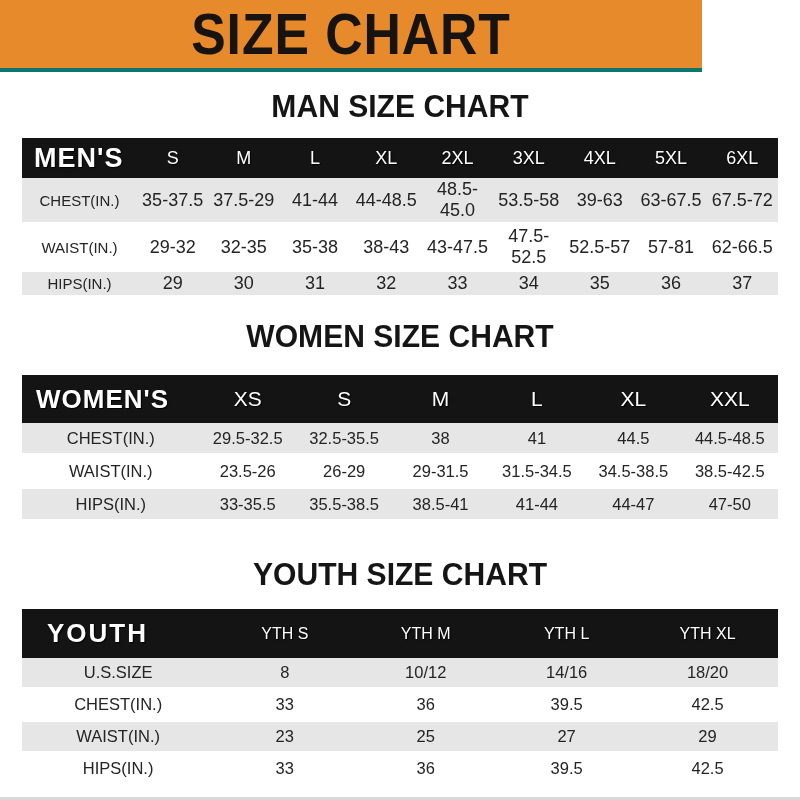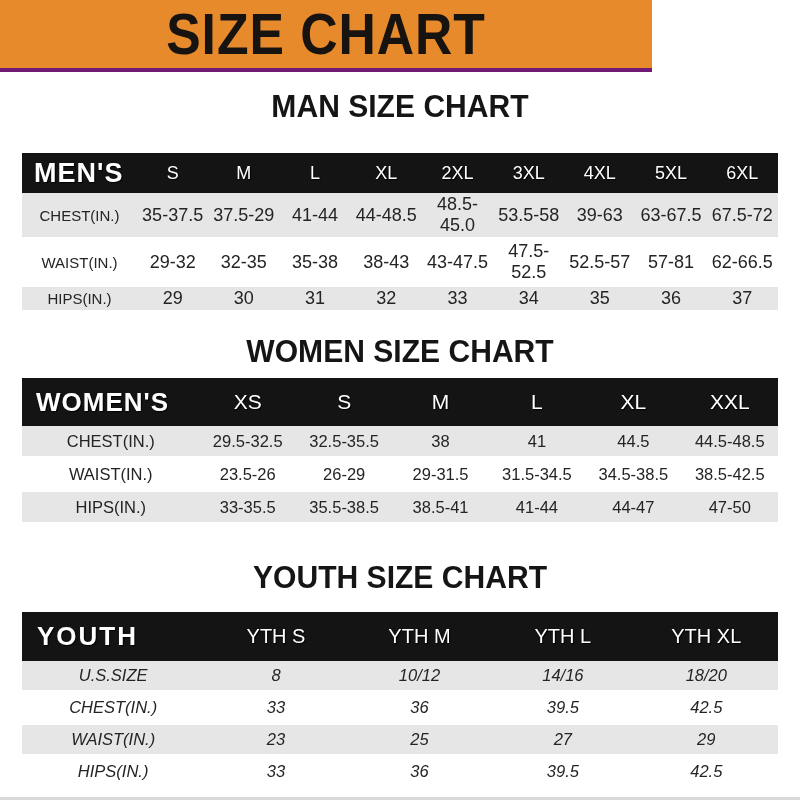--- a/index.html
+++ b/index.html
@@ -19,10 +19,10 @@
 
   
   .banner {
-    width: 652px;
+    width: 702px;
     height: 68px;
     background: #E78A2B;
-    border-bottom: 4px solid #701a75;
+    border-bottom: 4px solid #0f766e;
     display: flex;
     align-items: center;
     justify-content: center;

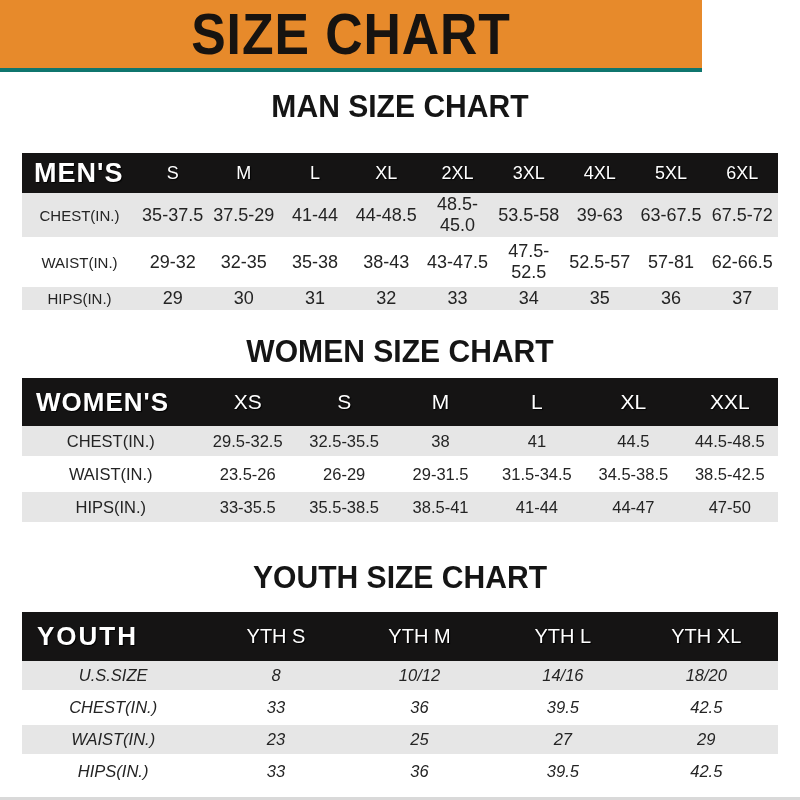--- a/index.html
+++ b/index.html
@@ -78,7 +78,7 @@
   table.size-table tbody tr.even td { background: #ffffff; }
 
   
-  table.men { margin-top: 28px; }
+  table.men { margin-top: 13px; }
   table.men thead th { height: 38px; font-size: 18px; }
   table.men thead th.hdr-label { font-size: 27px; padding-left: 12px; width: 13.5%; }
   table.men tbody td { font-size: 18px; height: 21px; }

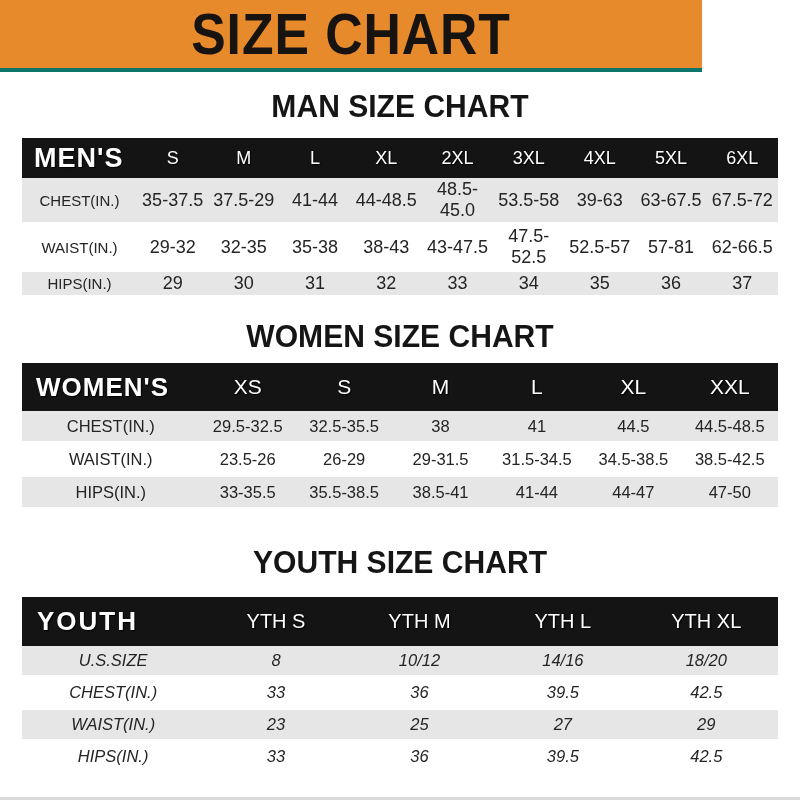--- a/index.html
+++ b/index.html
@@ -85,7 +85,7 @@
   table.men tbody td.row-label { font-size: 15px; }
 
   
-  table.women { margin-top: 8px; }
+  table.women { margin-top: 20px; }
   table.women thead th { height: 46px; font-size: 21px; }
   table.women thead th.hdr-label { font-size: 26px; padding-left: 14px; width: 21.5%; }
   table.women tbody td { font-size: 16.5px; height: 28px; }

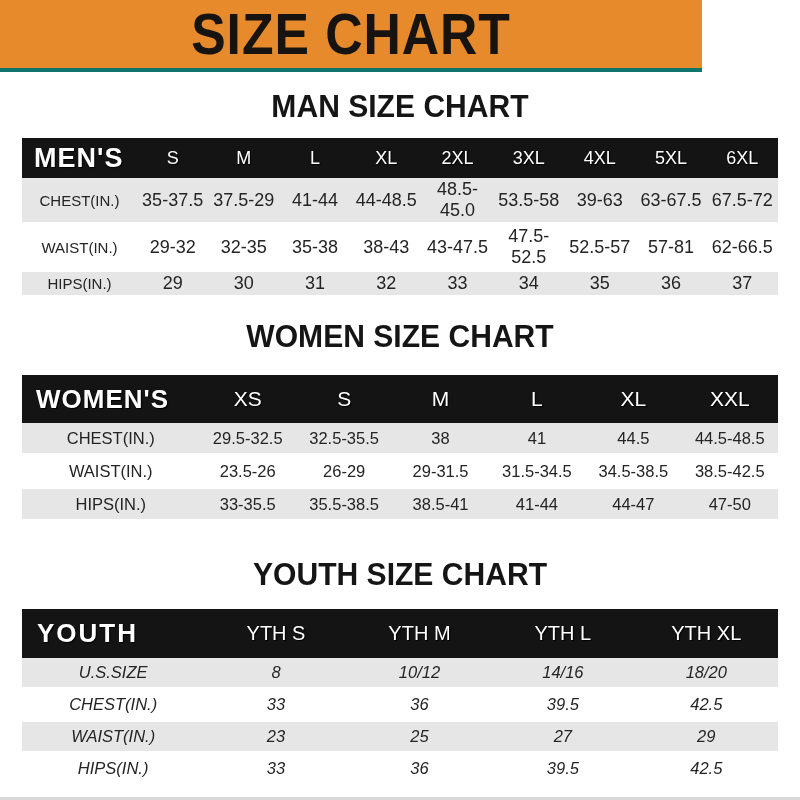--- a/index.html
+++ b/index.html
@@ -93,7 +93,7 @@
   
   table.youth { margin-top: 16px; }
   table.youth thead th { height: 47px; font-size: 20px; }
-  table.youth thead th.hdr-label { font-size: 26px; padding-left: 15px; width: 22%; letter-spacing: 2px; }
+  table.youth thead th.hdr-label { font-size: 26px; padding-left: 25px; width: 22%; letter-spacing: 2px; }
   table.youth tbody td { font-size: 16.5px; height: 27px; font-style: italic; }
 
   

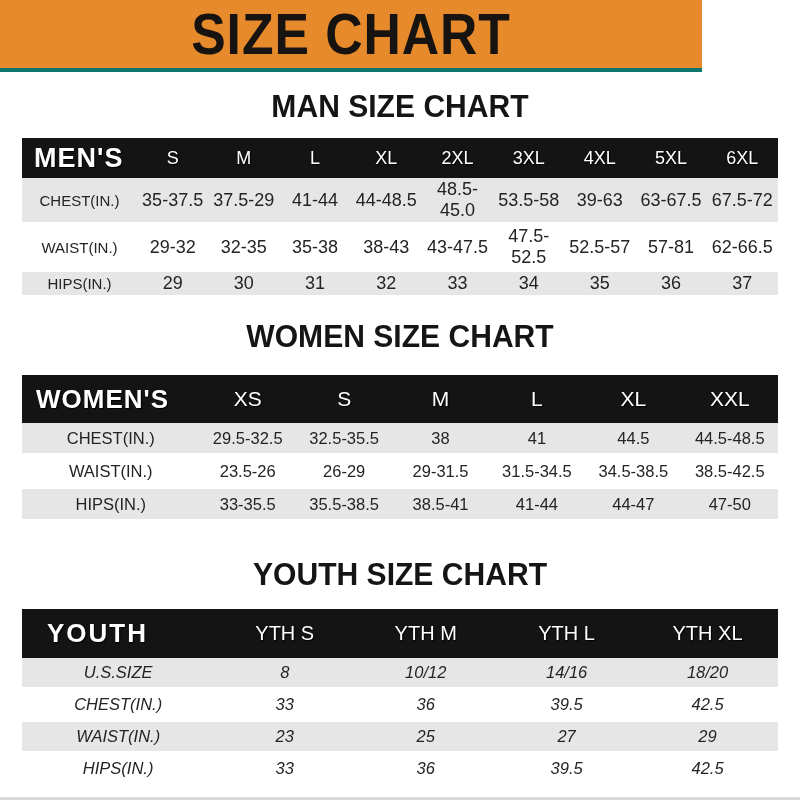--- a/index.html
+++ b/index.html
@@ -92,7 +92,7 @@
 
   
   table.youth { margin-top: 16px; }
-  table.youth thead th { height: 47px; font-size: 20px; }
+  table.youth thead th { height: 47px; font-size: 16px; }
   table.youth thead th.hdr-label { font-size: 26px; padding-left: 25px; width: 22%; letter-spacing: 2px; }
   table.youth tbody td { font-size: 16.5px; height: 27px; font-style: italic; }
 

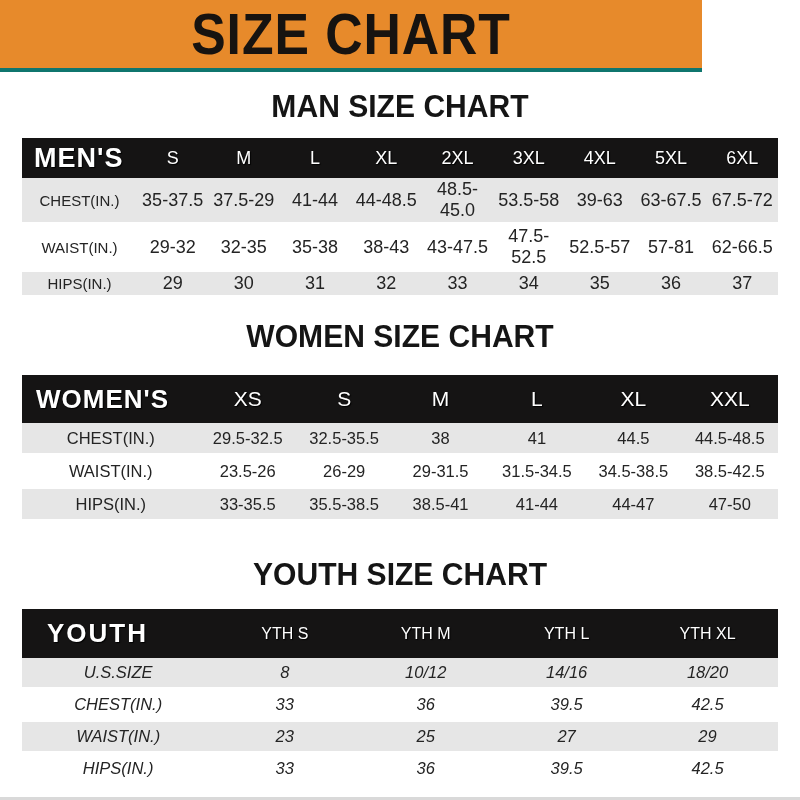--- a/index.html
+++ b/index.html
@@ -94,7 +94,7 @@
   table.youth { margin-top: 16px; }
   table.youth thead th { height: 47px; font-size: 16px; }
   table.youth thead th.hdr-label { font-size: 26px; padding-left: 25px; width: 22%; letter-spacing: 2px; }
-  table.youth tbody td { font-size: 16.5px; height: 27px; font-style: italic; }
+  table.youth tbody td { font-size: 16.5px; height: 27px; }
 
   
   .footer-note {

